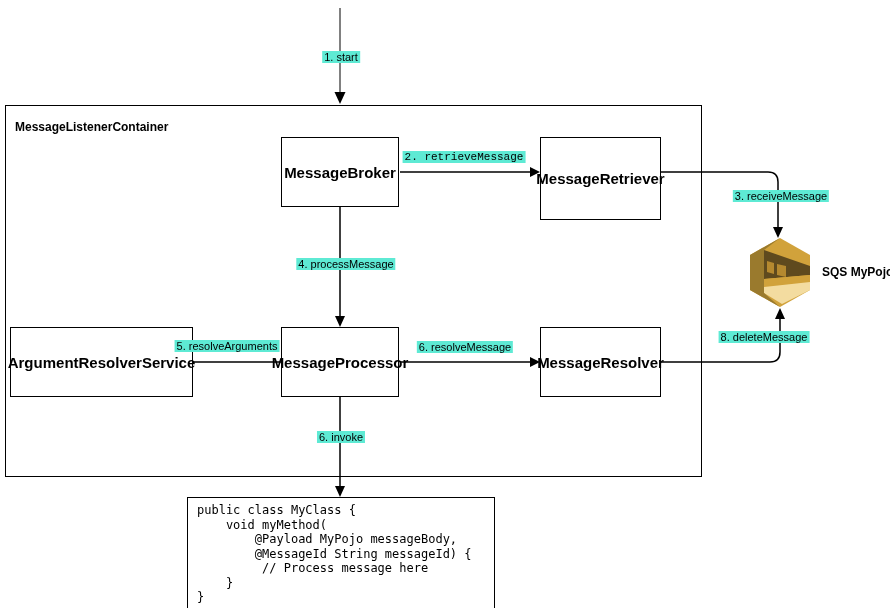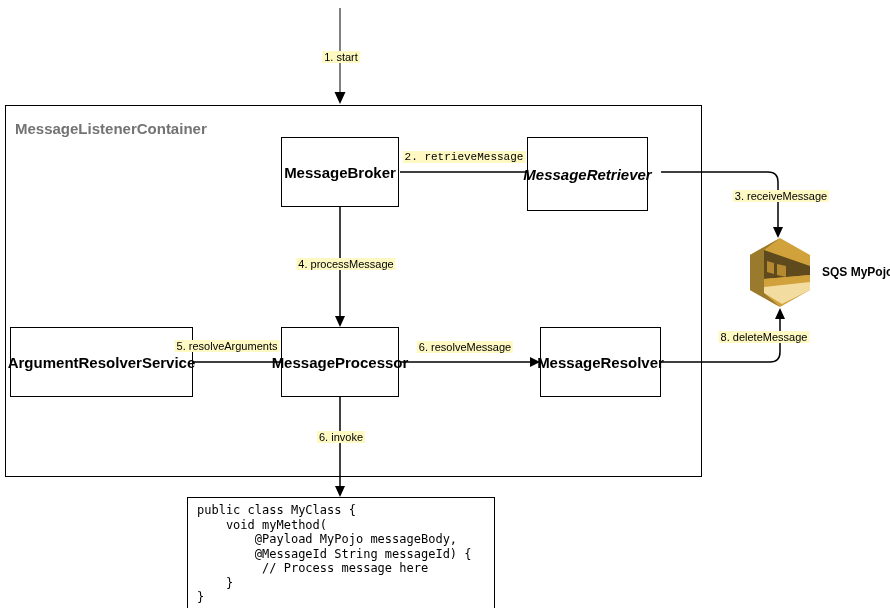--- a/index.html
+++ b/index.html
@@ -51,7 +51,7 @@
     transform: translate(-50%, -50%);
     font-size: 11px;
     color: #000000;
-    background: #fef9c3;
+    background: #5eead4;
     padding: 0 2px;
     white-space: nowrap;
   }

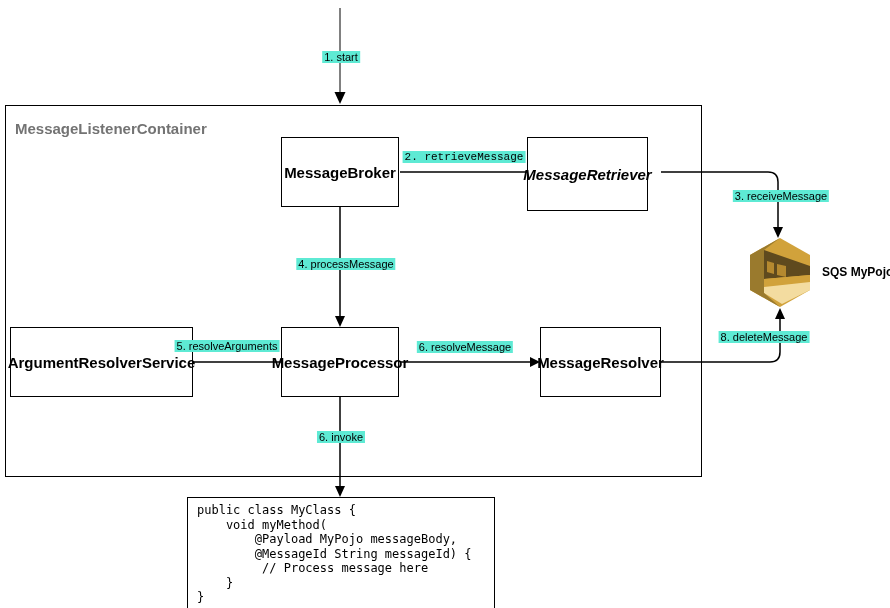--- a/index.html
+++ b/index.html
@@ -42,8 +42,8 @@
     position: absolute;
     left: 9px; top: 14px;
     font-weight: bold;
-    font-size: 15px;
-    color: #737373;
+    font-size: 12px;
+    color: #000000;
     white-space: nowrap;
   }
   .edge-label {

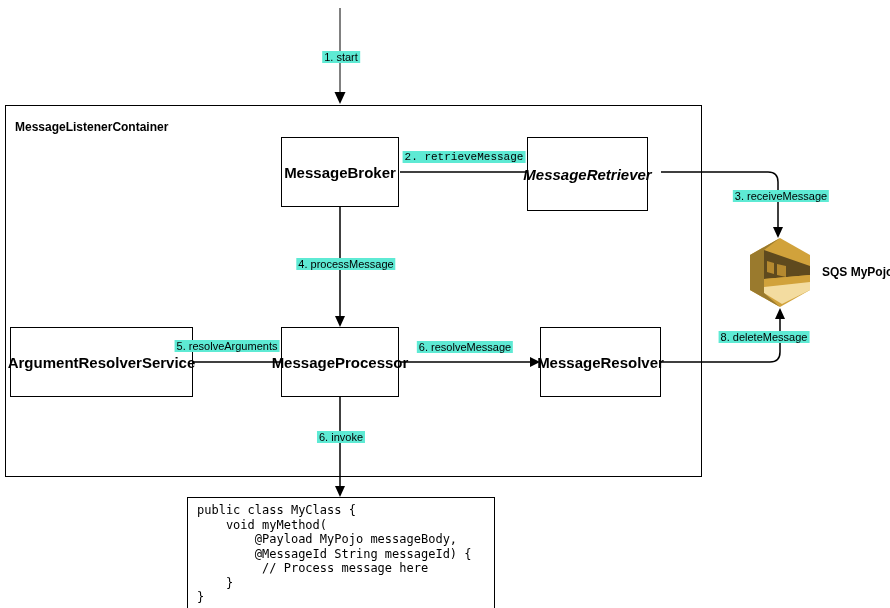--- a/index.html
+++ b/index.html
@@ -56,7 +56,7 @@
     white-space: nowrap;
   }
   .node-broker      { left: 281px; top: 137px; width: 118px; height: 70px; }
-  .node-retriever   { left: 527px; top: 137px; width: 121px; height: 74px; font-style: italic; }
+  .node-retriever   { left: 540px; top: 137px; width: 121px; height: 83px; }
   .node-argresolver { left: 10px;  top: 327px; width: 183px; height: 70px; }
   .node-processor   { left: 281px; top: 327px; width: 118px; height: 70px; }
   .node-resolver    { left: 540px; top: 327px; width: 121px; height: 70px; }

